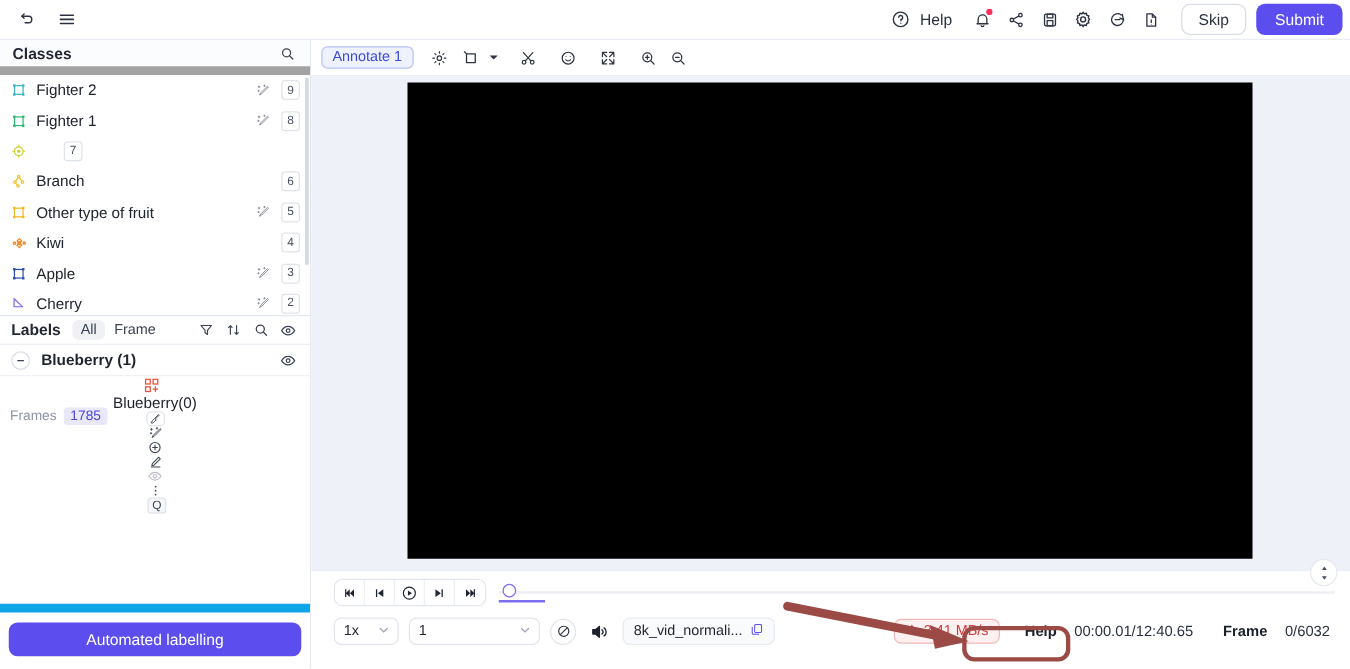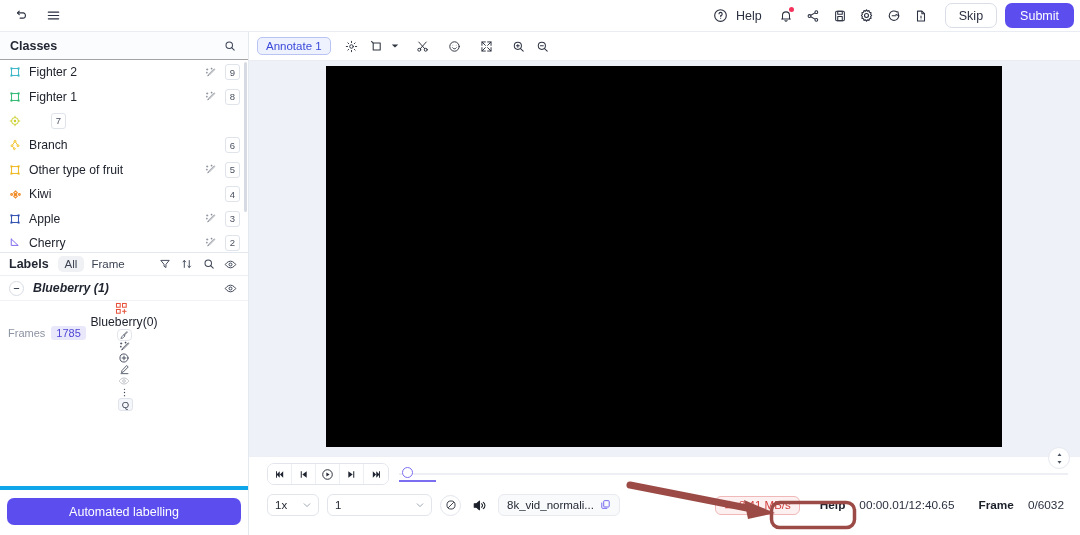--- a/index.html
+++ b/index.html
@@ -55,7 +55,7 @@
   }
   .panel-head {
     height: 28px; display: flex; align-items: center; padding: 0 10px;
-    border-bottom: 1px solid #a3a3a3; background: #fbfcfd;
+    border-bottom: 7px solid #a3a3a3; background: #fbfcfd;
   }
   .panel-title { font-size: 12.5px; font-weight: bold; color: #232834; }
   .panel-head .sp { flex: 1; }

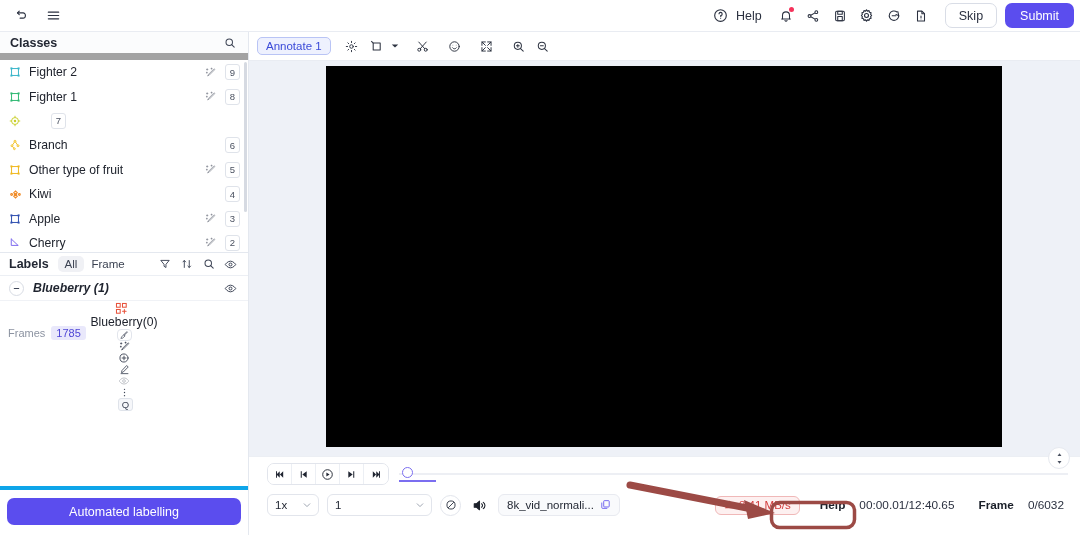--- a/index.html
+++ b/index.html
@@ -99,7 +99,6 @@
   .group-row {
     height: 25px; display: flex; align-items: center; padding: 0 9px; gap: 9px;
     border-bottom: 1px solid #f0f2f6;
-    font-style: italic;
   }
   .collapse-btn {
     width: 15px; height: 15px; border: 1px solid #d8dce4; border-radius: 50%;

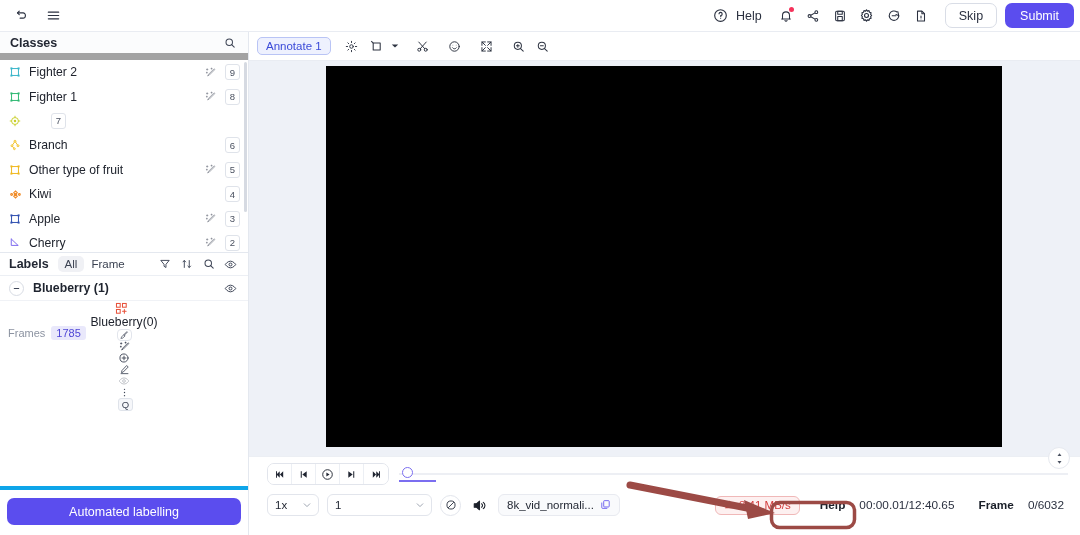--- a/index.html
+++ b/index.html
@@ -130,7 +130,7 @@
     font-size: 11px; color: #4f46d6; background: #e9e8fb; border-radius: 3px; padding: 1px 5px;
   }
   .sb-fill { flex: 1; }
-  .auto-wrap { padding: 8px 7px 10px 7px; border-top: 4px solid #0ea5e9; }
+  .auto-wrap { padding: 8px 7px 10px 7px; border-top: 7px solid #0ea5e9; }
   #automated-labelling {
     width: 100%; height: 27px; border: none; border-radius: 7px; background: #5b4dee;
     color: #fff; font-size: 12.5px; cursor: pointer; font-family: "Liberation Sans", sans-serif;

